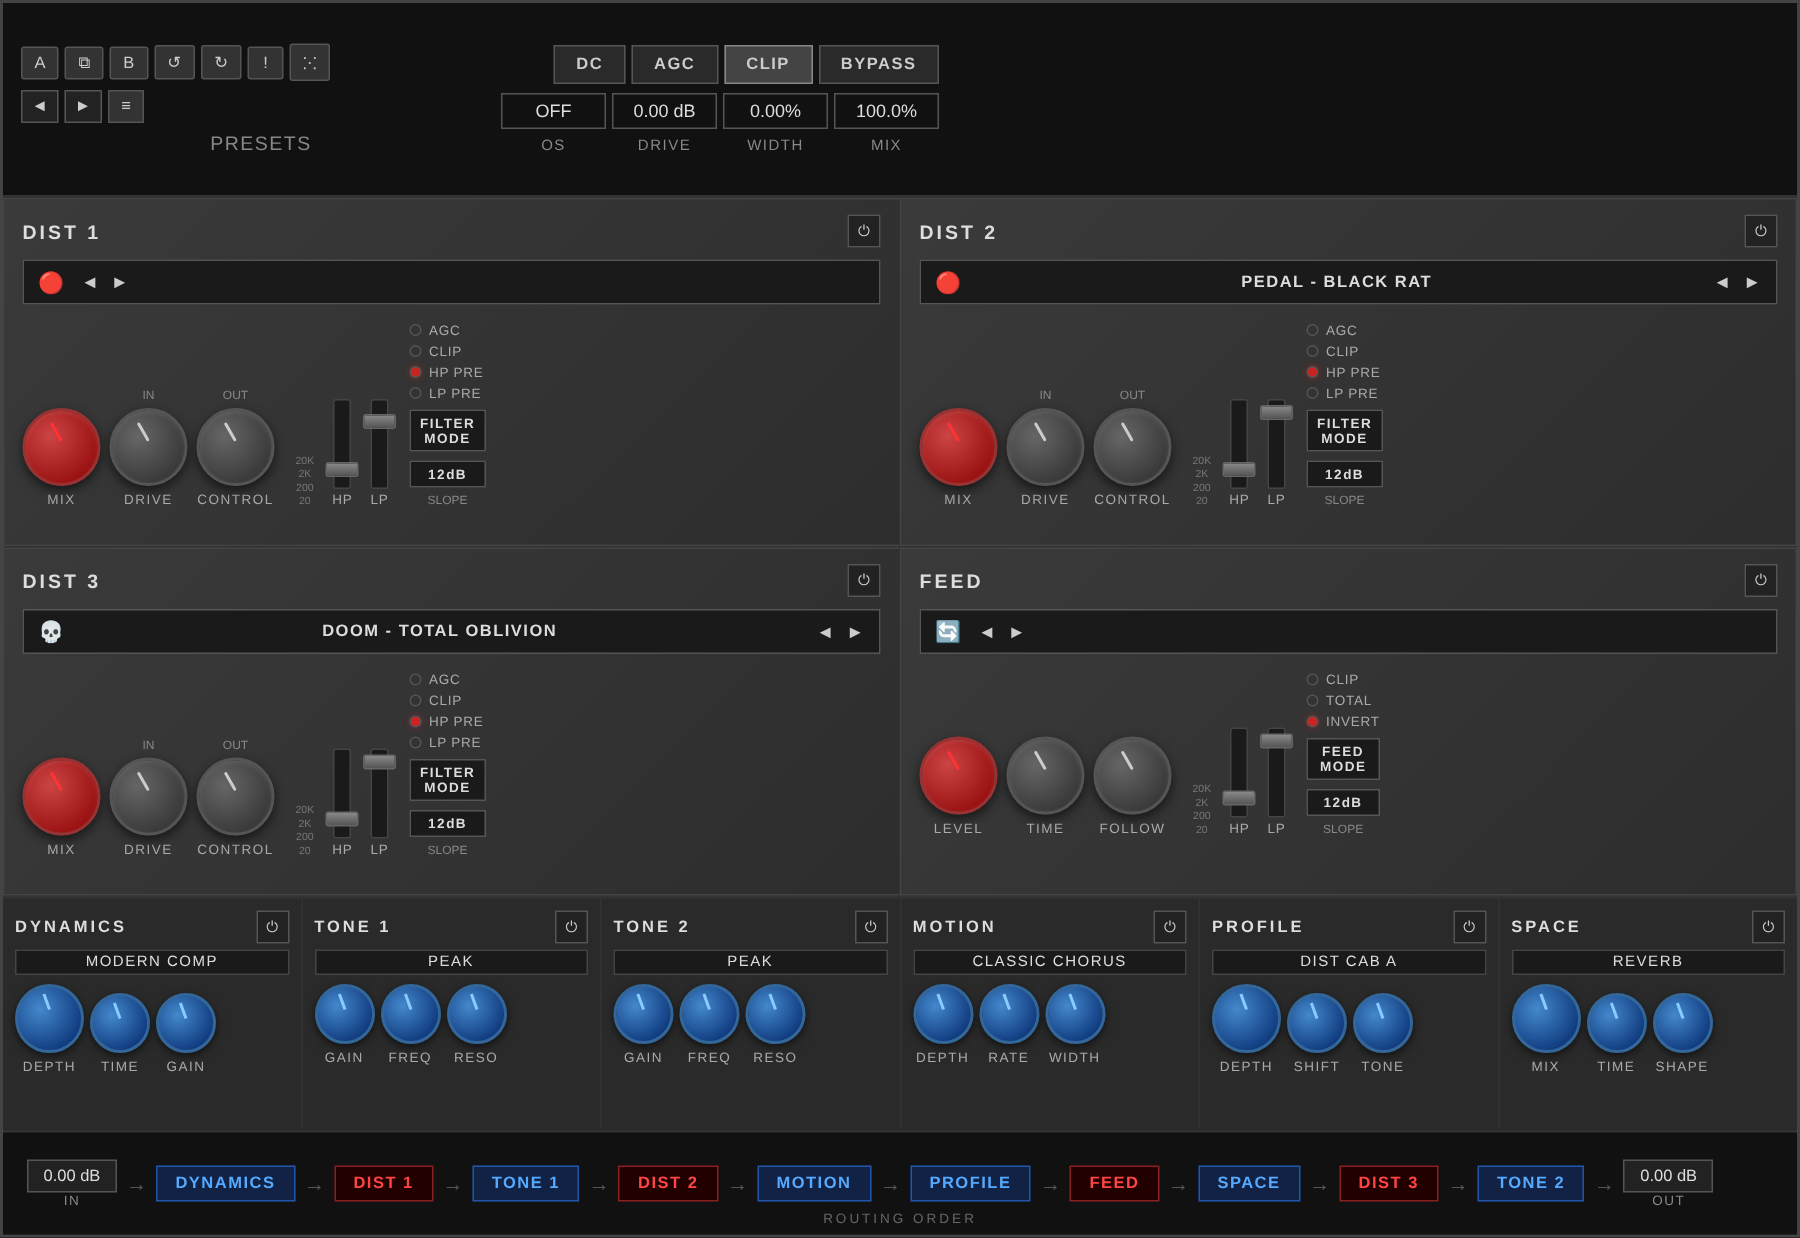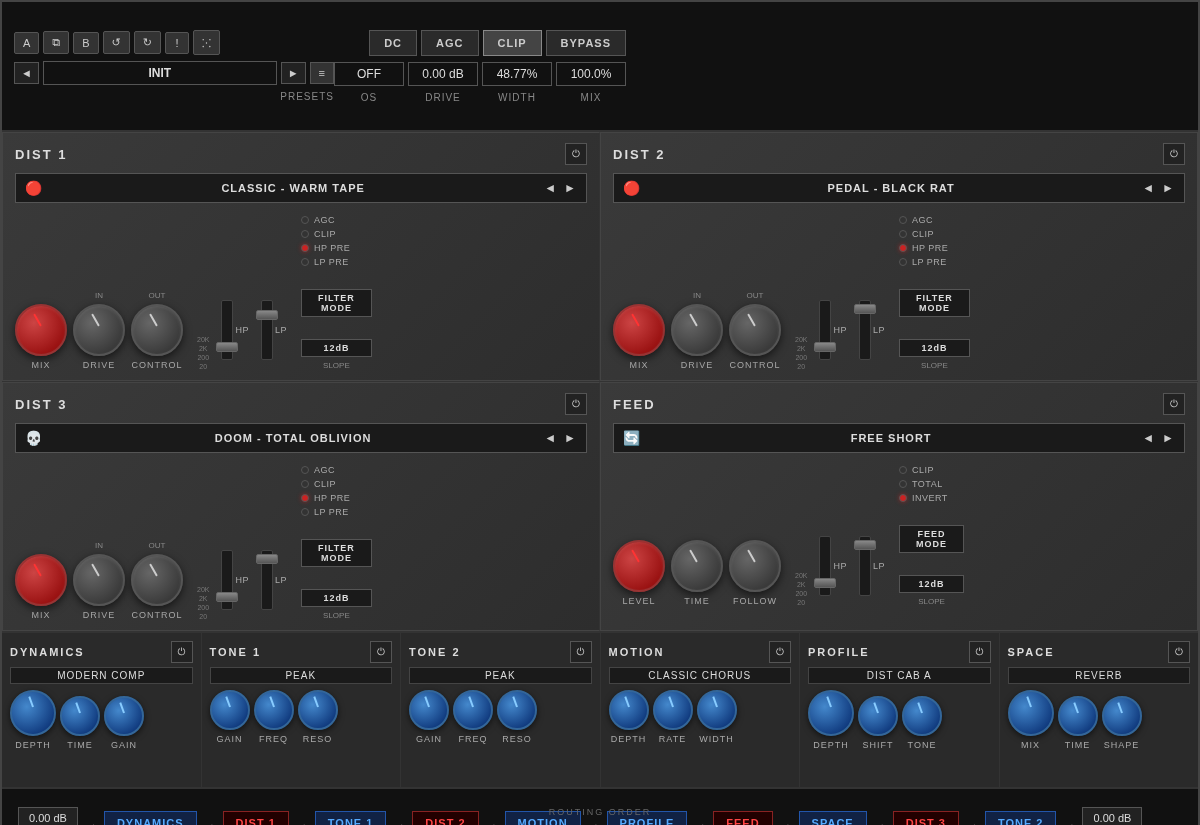--- a/index.html
+++ b/index.html
@@ -557,7 +557,6 @@
       </div>
       <div class="preset-row">
         <button class="preset-nav">◄</button>
-        <div class="preset-name-display">INIT</div>
         <button class="preset-nav">►</button>
         <button class="preset-menu-btn">≡</button>
       </div>

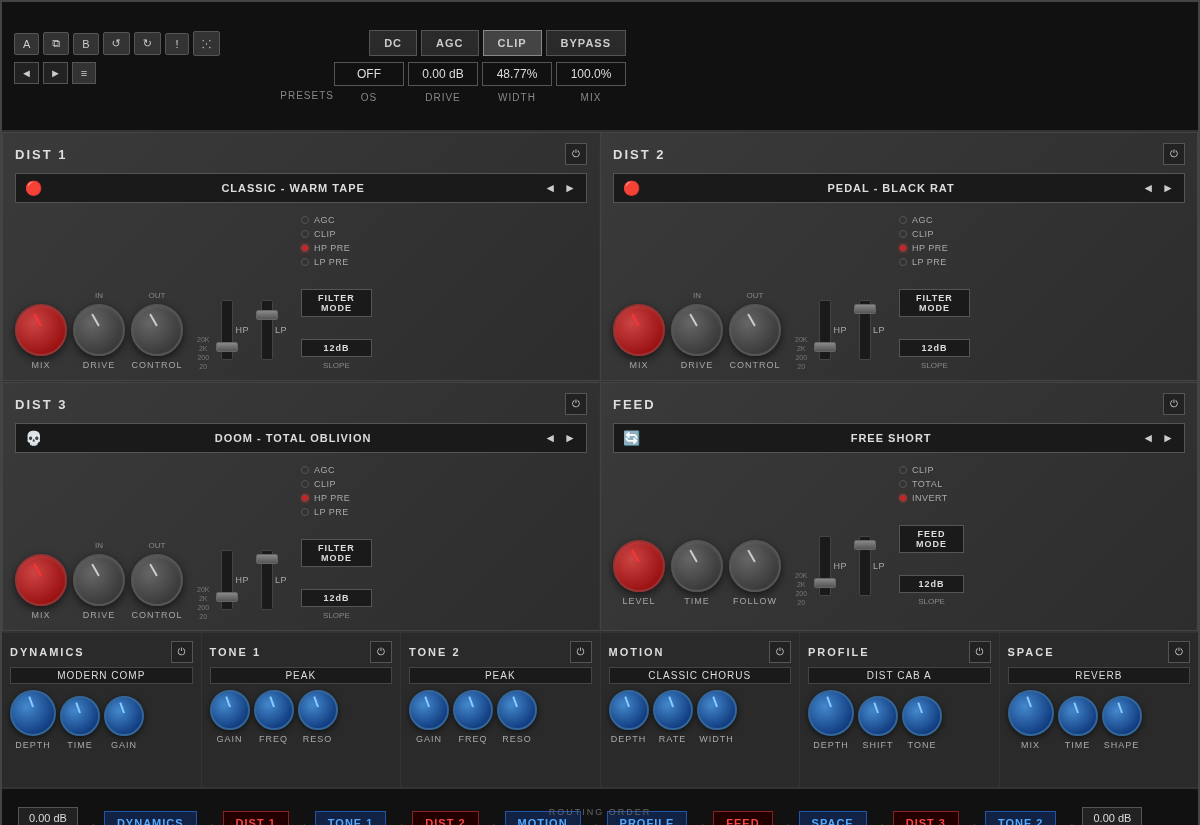--- a/index.html
+++ b/index.html
@@ -574,7 +574,7 @@
       <div class="header-values-row">
         <div class="value-display">OFF</div>
         <div class="value-display">0.00 dB</div>
-        <div class="value-display">48.77%</div>
+        <div class="value-display">0.00%</div>
         <div class="value-display">100.0%</div>
       </div>
       <div class="header-labels-row">

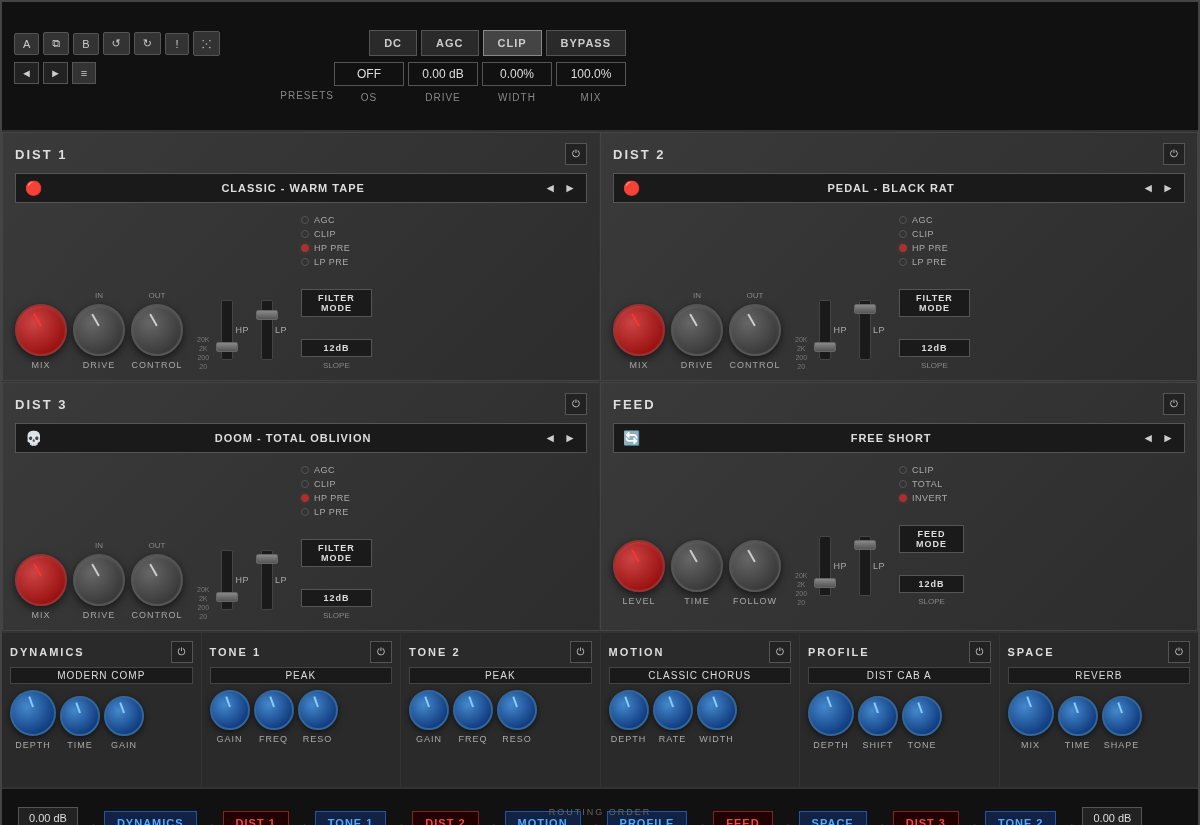--- a/index.html
+++ b/index.html
@@ -93,9 +93,9 @@
     }
 
     .header-label {
-      font-size: 10px;
+      font-size: 13px;
       color: #888;
-      text-align: right;
+      text-align: center;
       letter-spacing: 1px;
     }
 

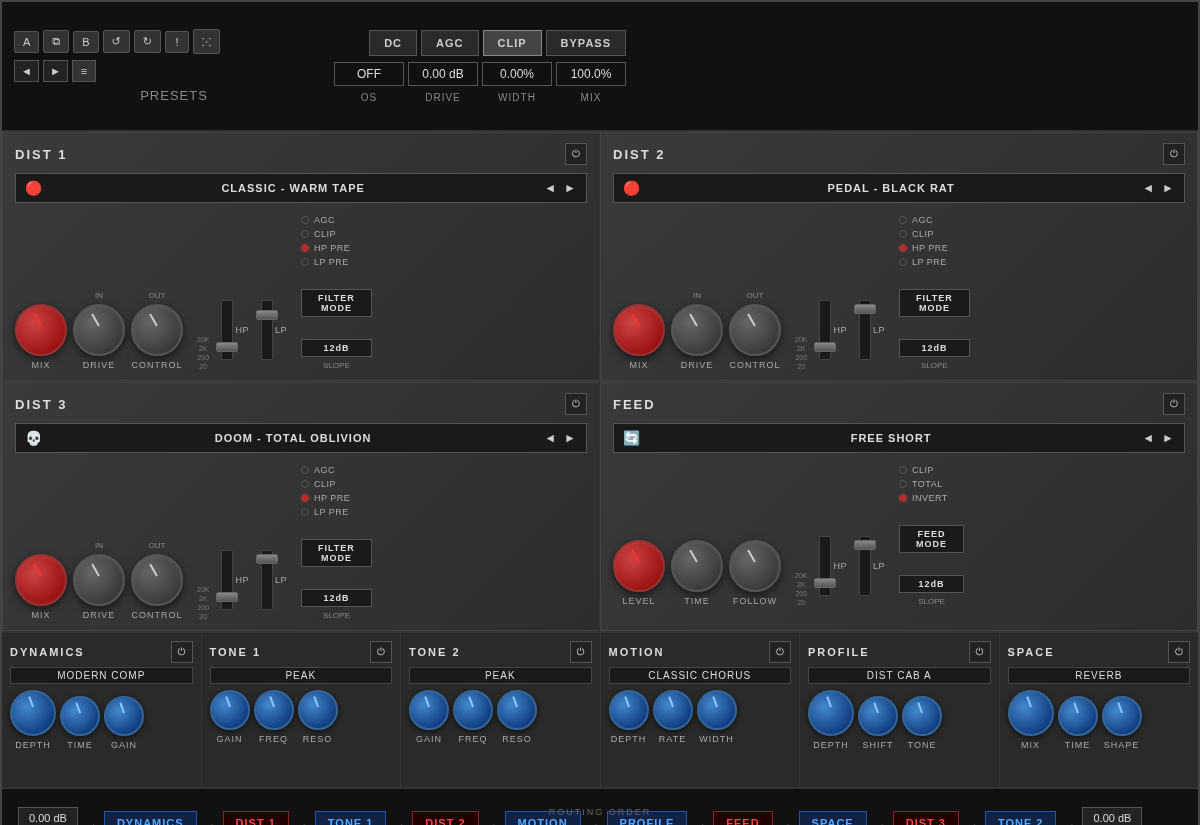--- a/index.html
+++ b/index.html
@@ -597,7 +597,6 @@
         </div>
         <div class="preset-selector">
           <span class="preset-icon">🔴</span>
-          <span class="preset-selector-name">CLASSIC - WARM TAPE</span>
           <div class="preset-arrows">
             <button class="arrow-btn">◄</button>
             <button class="arrow-btn">►</button>

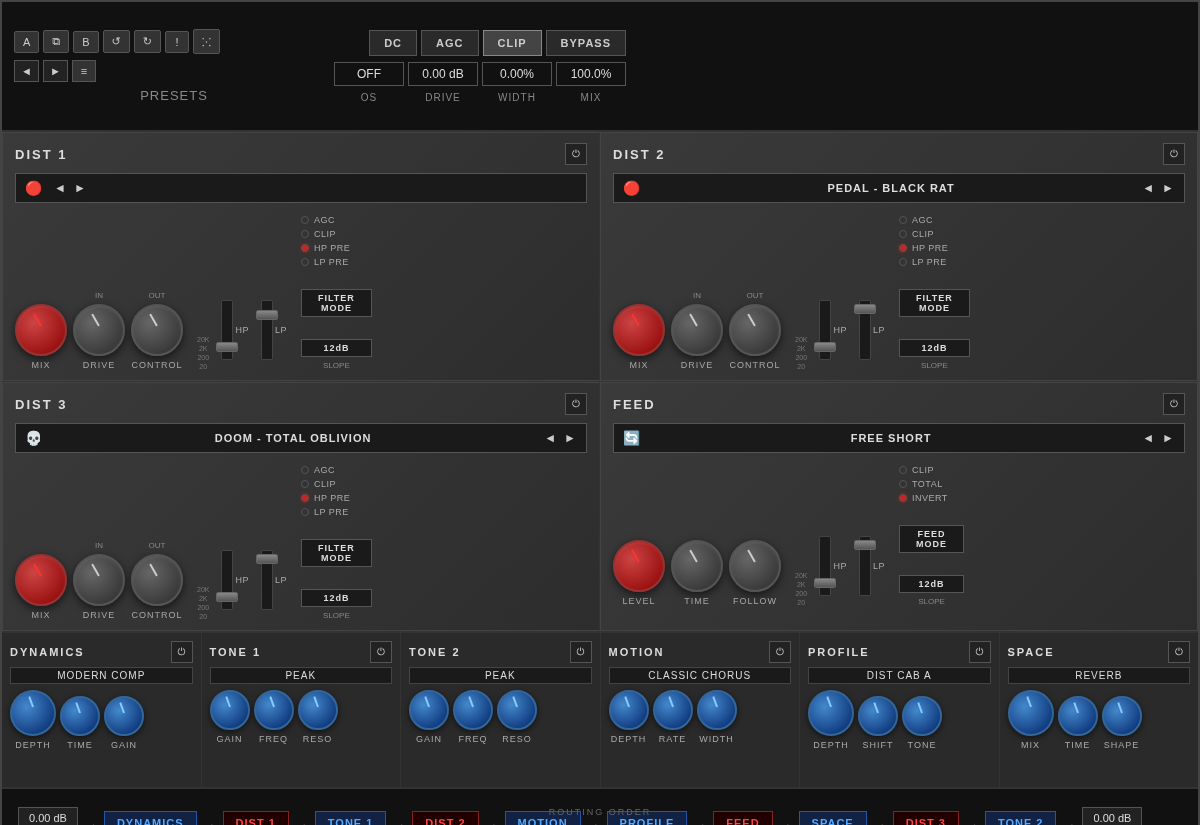--- a/index.html
+++ b/index.html
@@ -384,13 +384,13 @@
     .filter-box {
       background: #1a1a1a;
       border: 1px solid #555;
-      padding: 3px 16px;
+      padding: 3px 6px;
       font-size: 9px;
       color: #ddd;
       text-align: center;
       letter-spacing: 1px;
       font-weight: bold;
-      margin-top: 18px;
+      margin-top: 2px;
     }
 
     

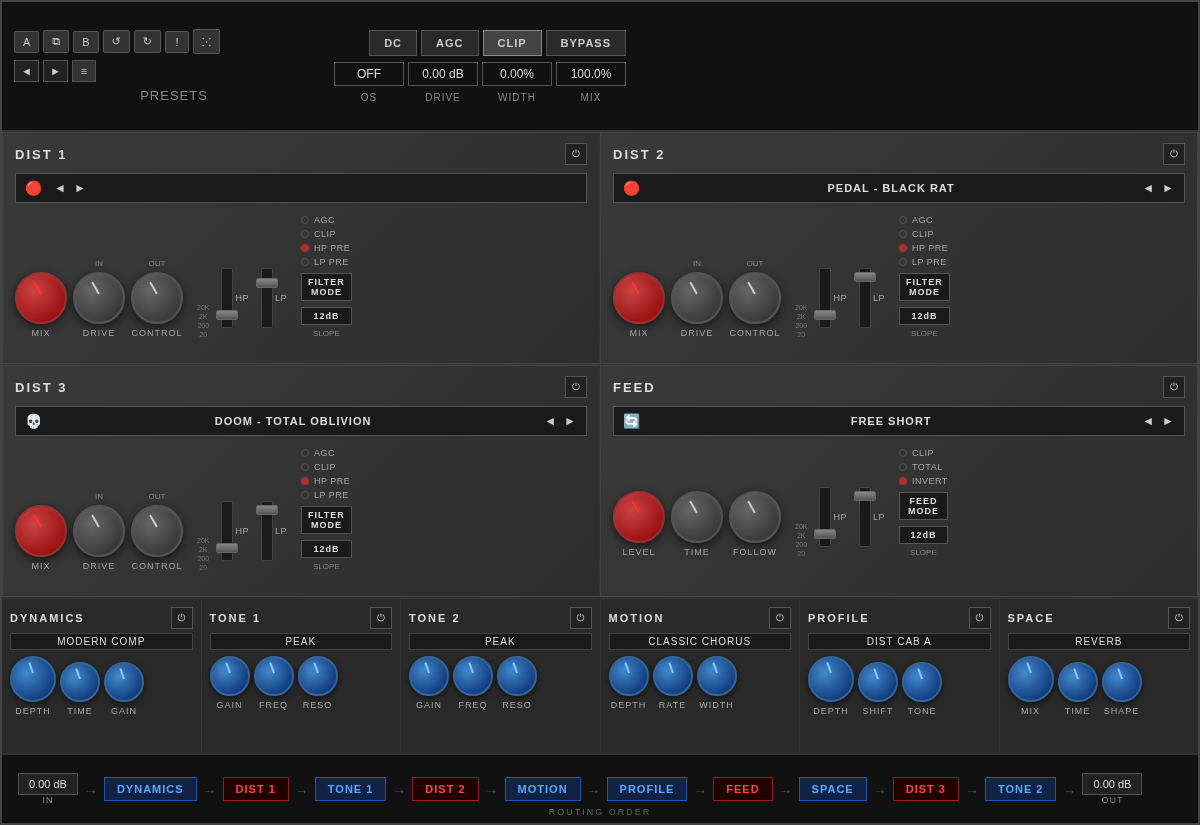--- a/index.html
+++ b/index.html
@@ -319,6 +319,7 @@
     
     .slider-group {
       display: flex;
+      flex-direction: column;
       align-items: center;
       gap: 2px;
       height: 80px;

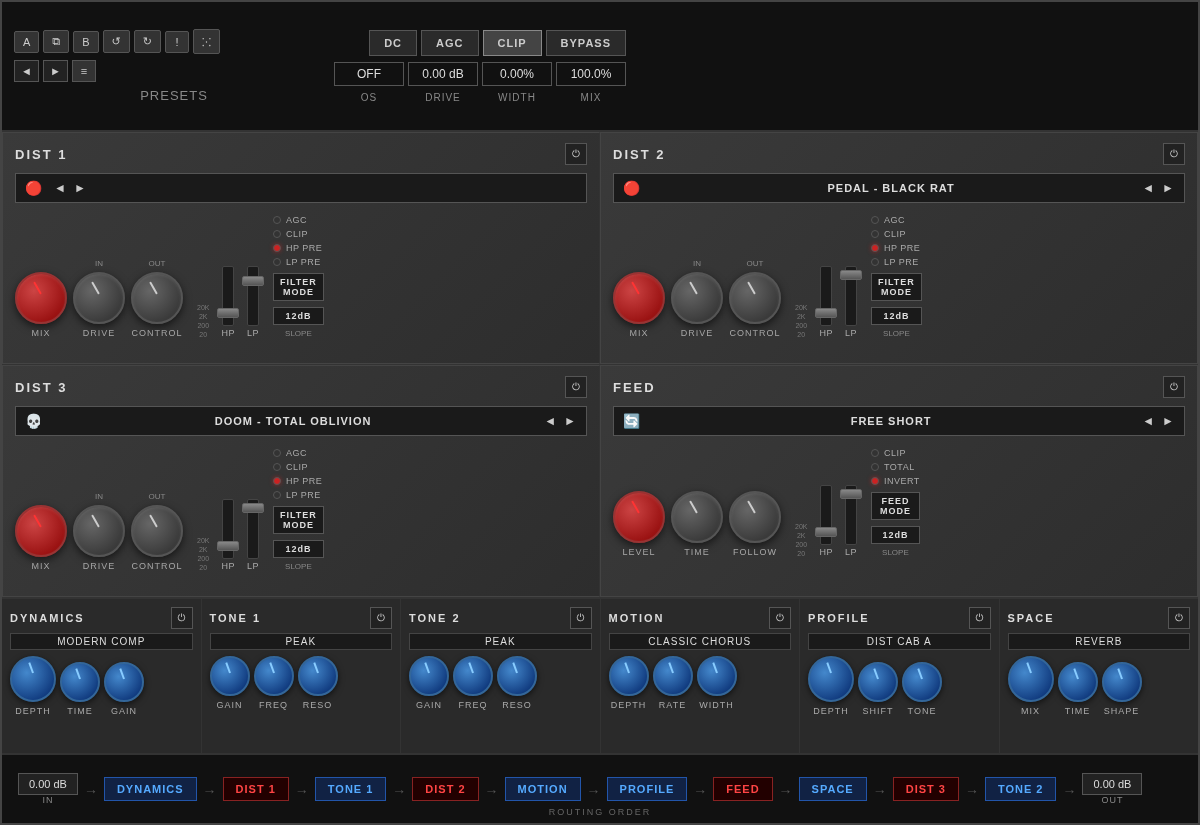--- a/index.html
+++ b/index.html
@@ -836,7 +836,6 @@
         </div>
         <div class="preset-selector">
           <span class="preset-icon">🔄</span>
-          <span class="preset-selector-name">FREE SHORT</span>
           <div class="preset-arrows">
             <button class="arrow-btn">◄</button>
             <button class="arrow-btn">►</button>

